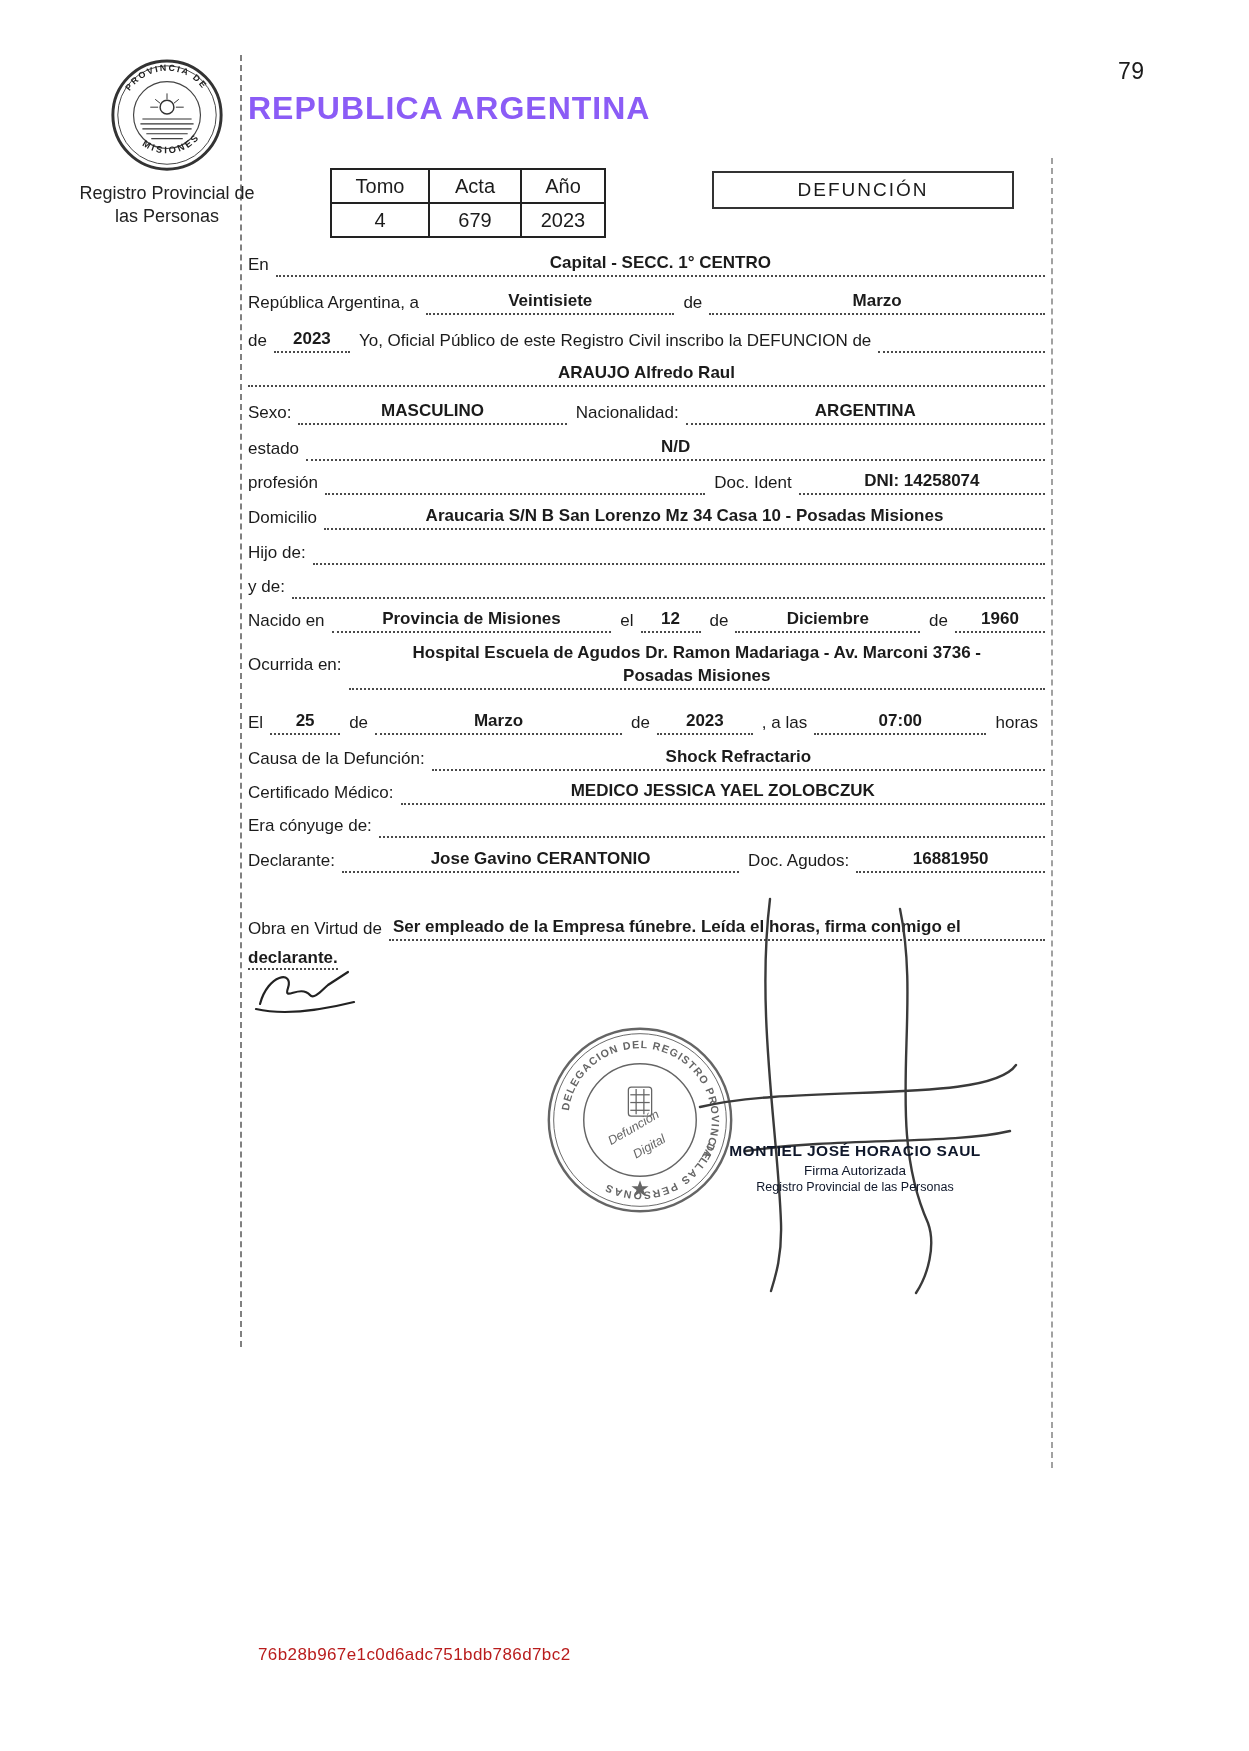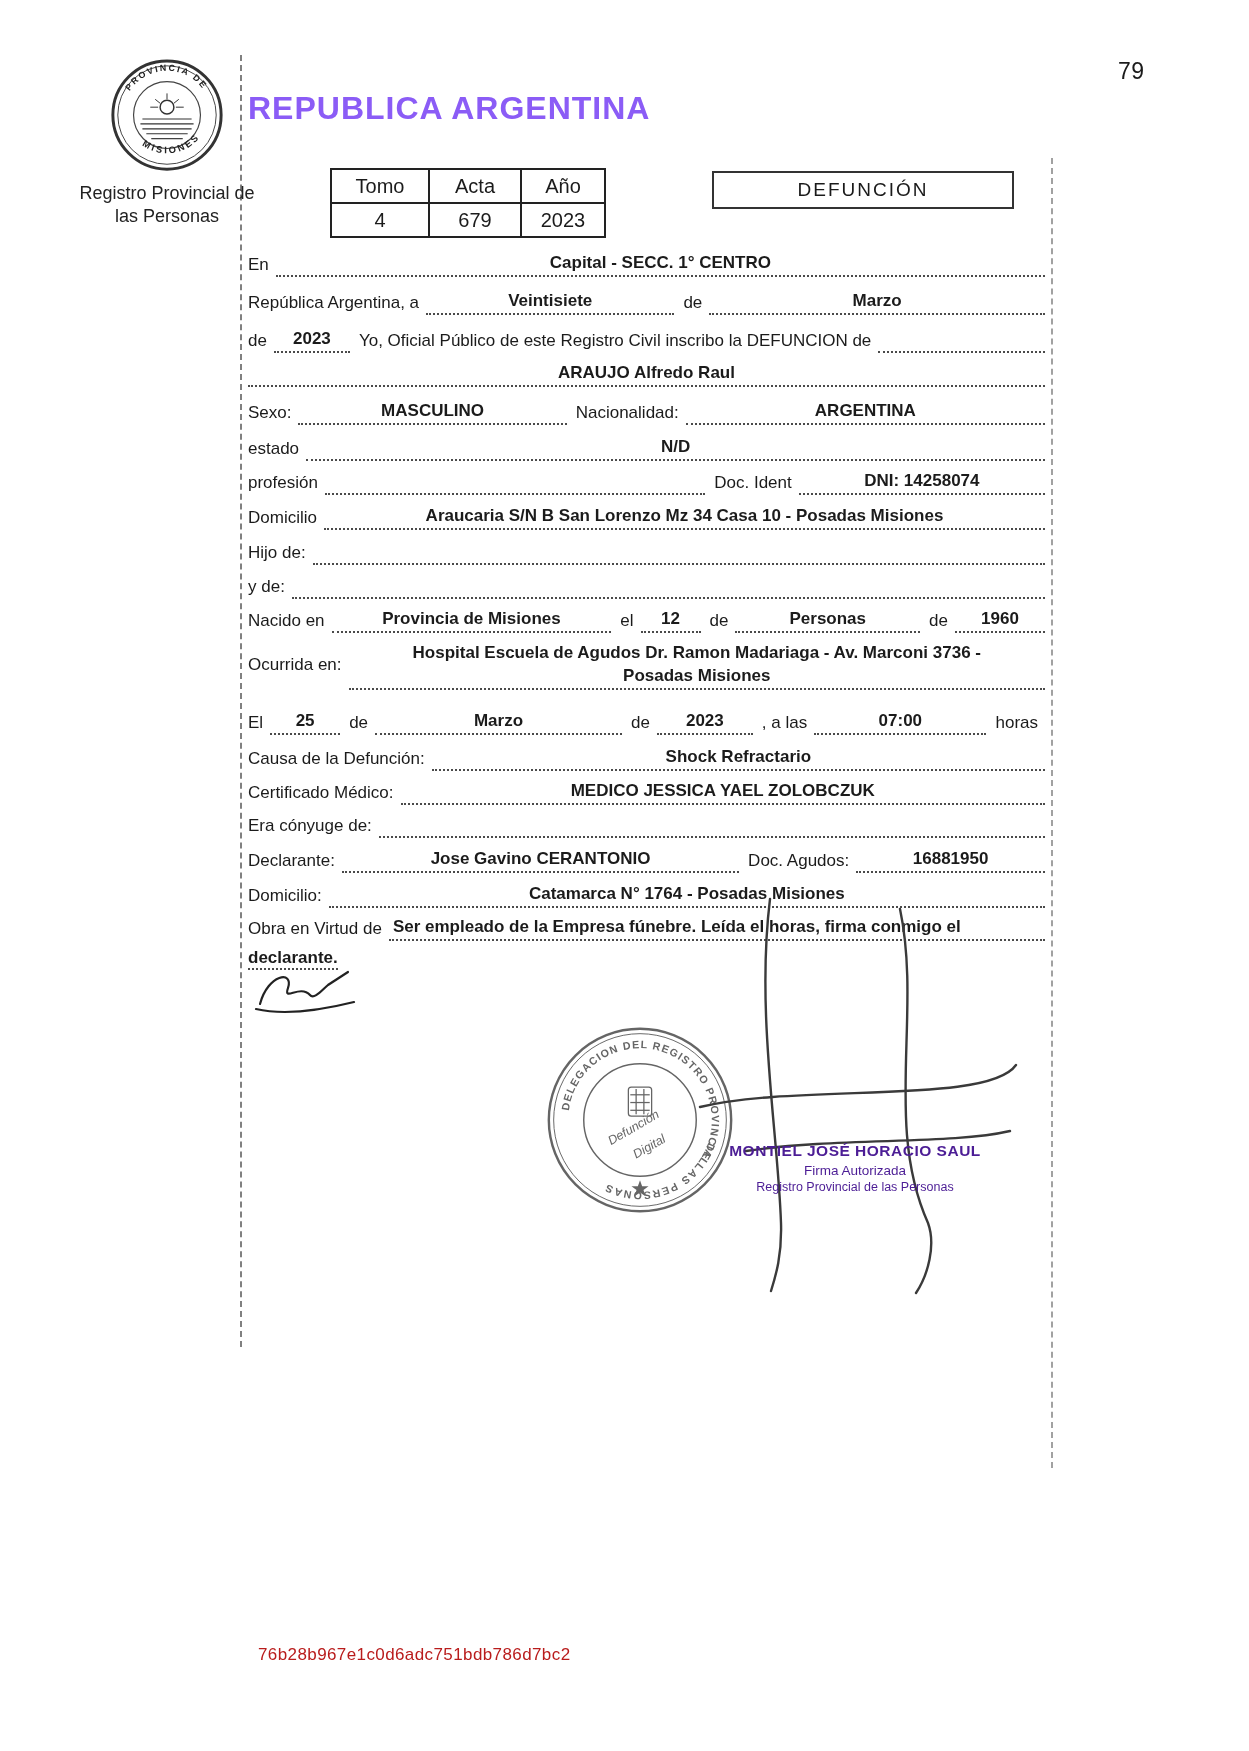--- a/index.html
+++ b/index.html
@@ -181,7 +181,7 @@
     <span class="lbl pre">el</span>
     <span class="dot" style="width:52px">12</span>
     <span class="lbl pre">de</span>
-    <span class="dot" style="flex:1.3">Personas</span>
+    <span class="dot" style="flex:1.3">Diciembre</span>
     <span class="lbl pre">de</span>
     <span class="dot" style="width:82px">1960</span>
   </div>

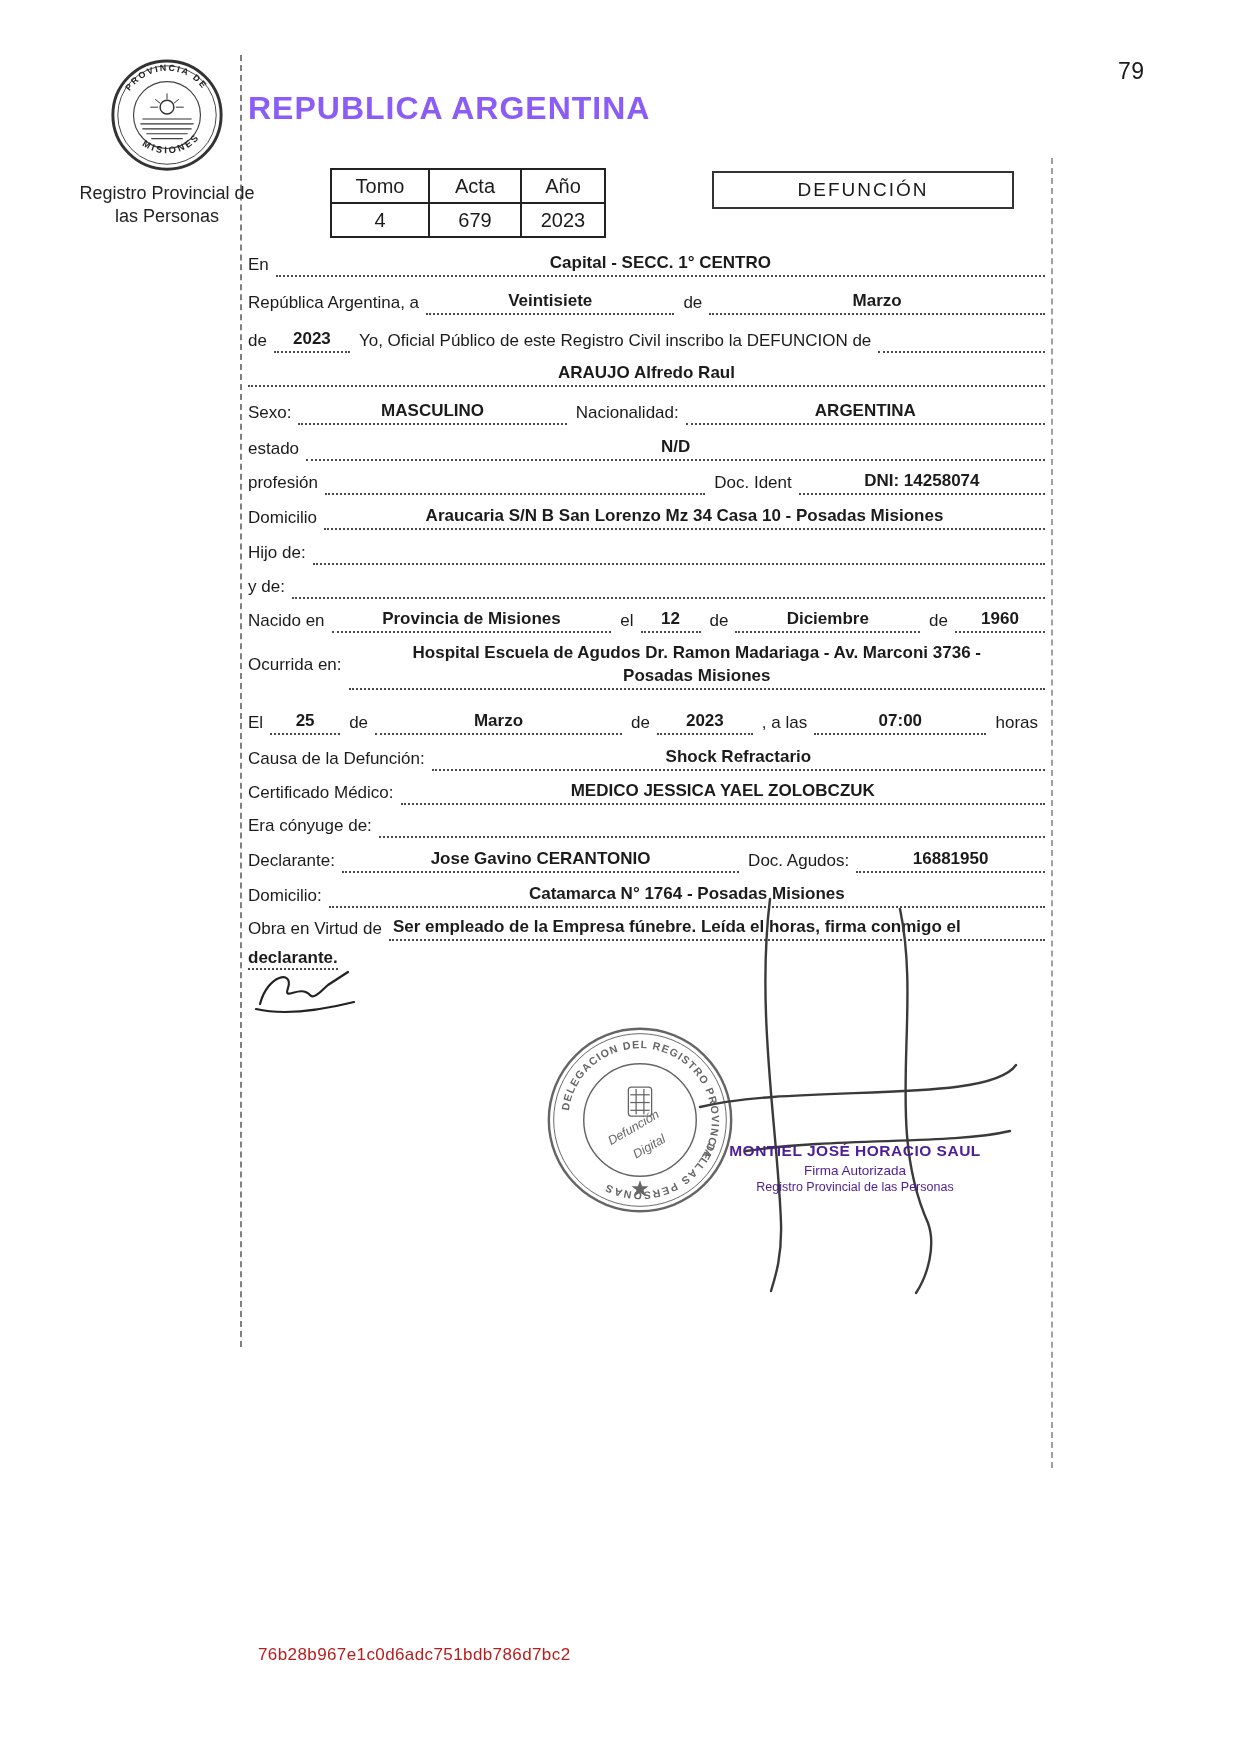--- a/index.html
+++ b/index.html
@@ -228,10 +228,6 @@
     <span class="dot" style="flex:0.72">16881950</span>
   </div>
 
-  <div class="row" style="top:883px">
-    <span class="lbl">Domicilio:</span>
-    <span class="dot grow">Catamarca N° 1764 - Posadas Misiones</span>
-  </div>
 
   <div class="row" style="top:916px">
     <span class="lbl">Obra en Virtud de</span>

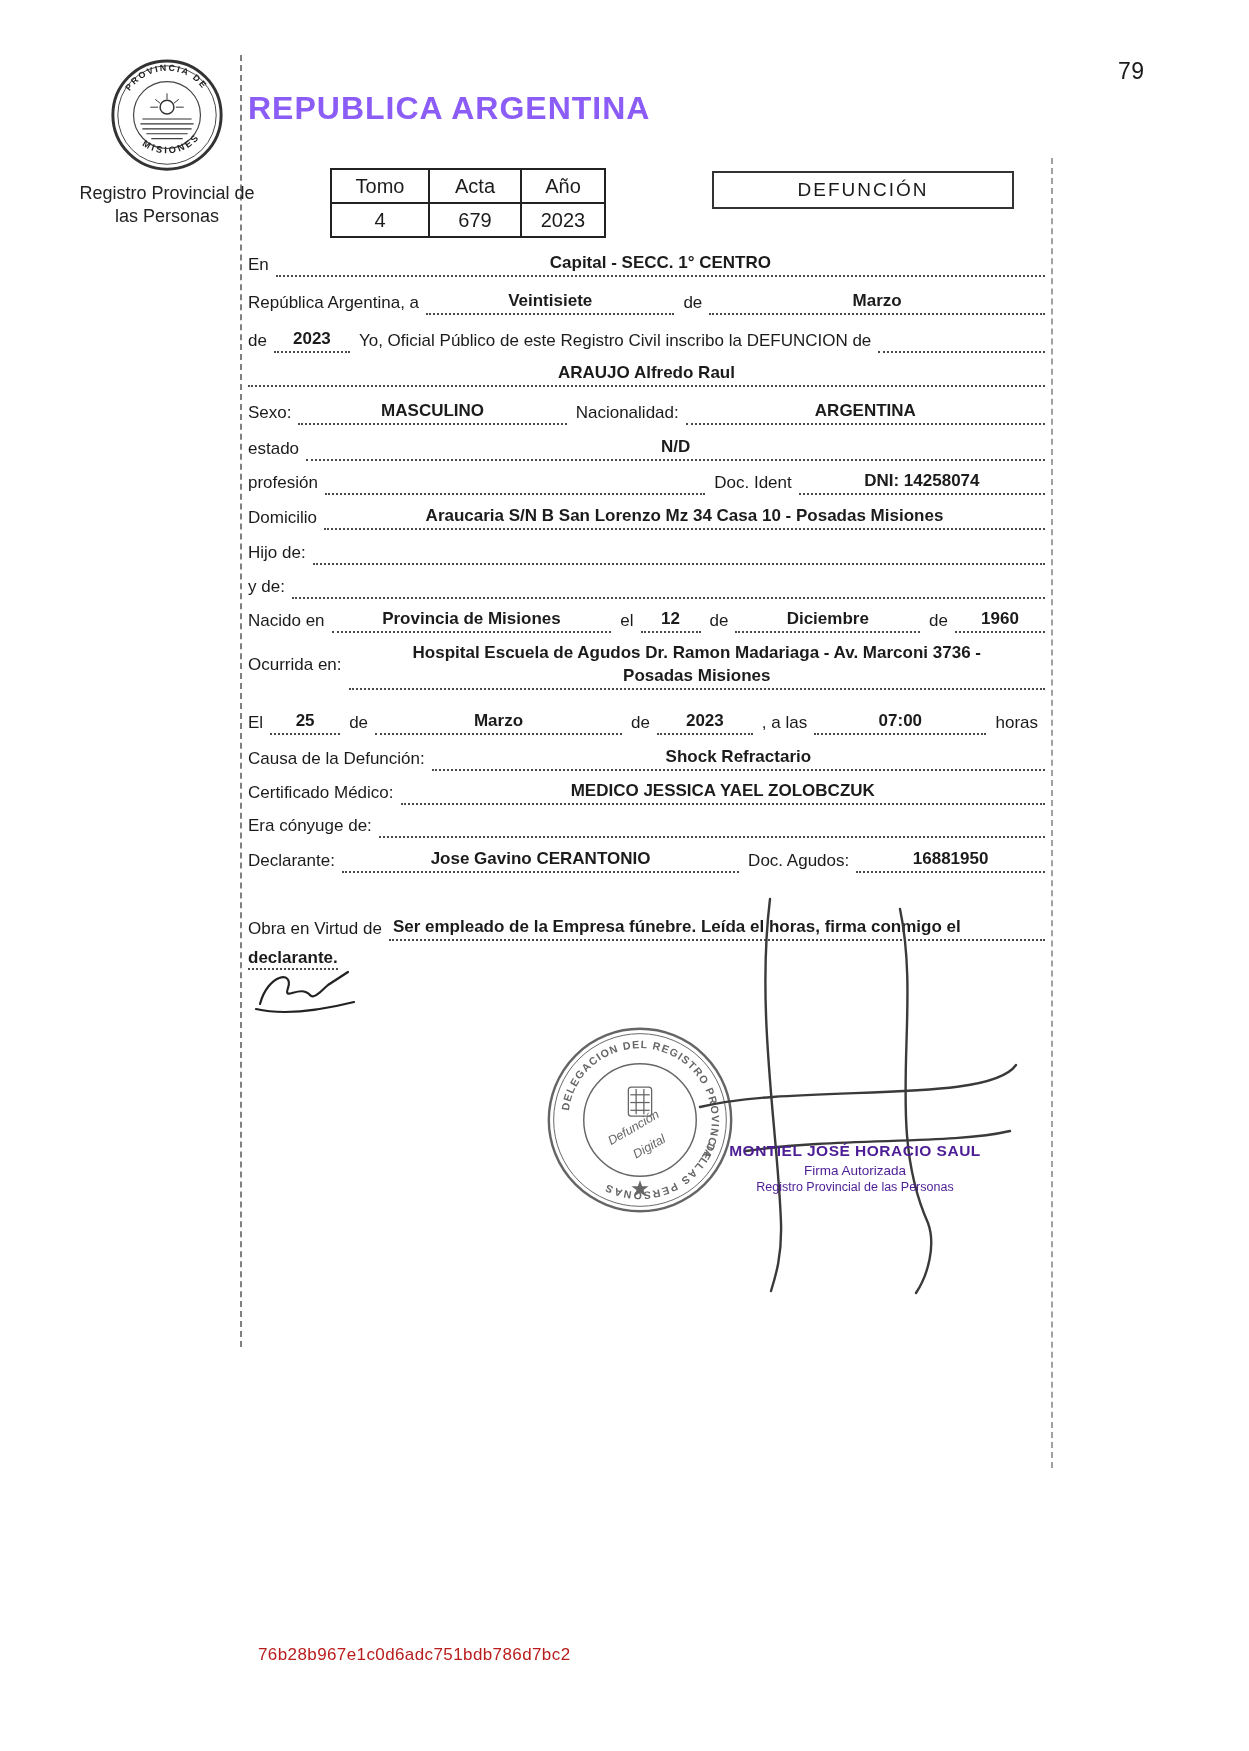--- a/index.html
+++ b/index.html
@@ -53,7 +53,7 @@
   .stamp{position:absolute;left:543px;top:1023px;width:194px;height:194px;opacity:.9;}
   .sig-big{position:absolute;left:688px;top:893px;width:335px;height:405px;}
 
-  .sig-block{position:absolute;left:698px;top:1142px;width:314px;text-align:center;color:#4c1d95;}
+  .sig-block{position:absolute;left:698px;top:1142px;width:314px;text-align:center;color:#0f172a;}
   .sig-block .nm{font-size:15.5px;font-weight:bold;letter-spacing:.5px;}
   .sig-block .l2{font-size:13.5px;margin-top:3px;}
   .sig-block .l3{font-size:12.5px;font-weight:normal;margin-top:2px;}

